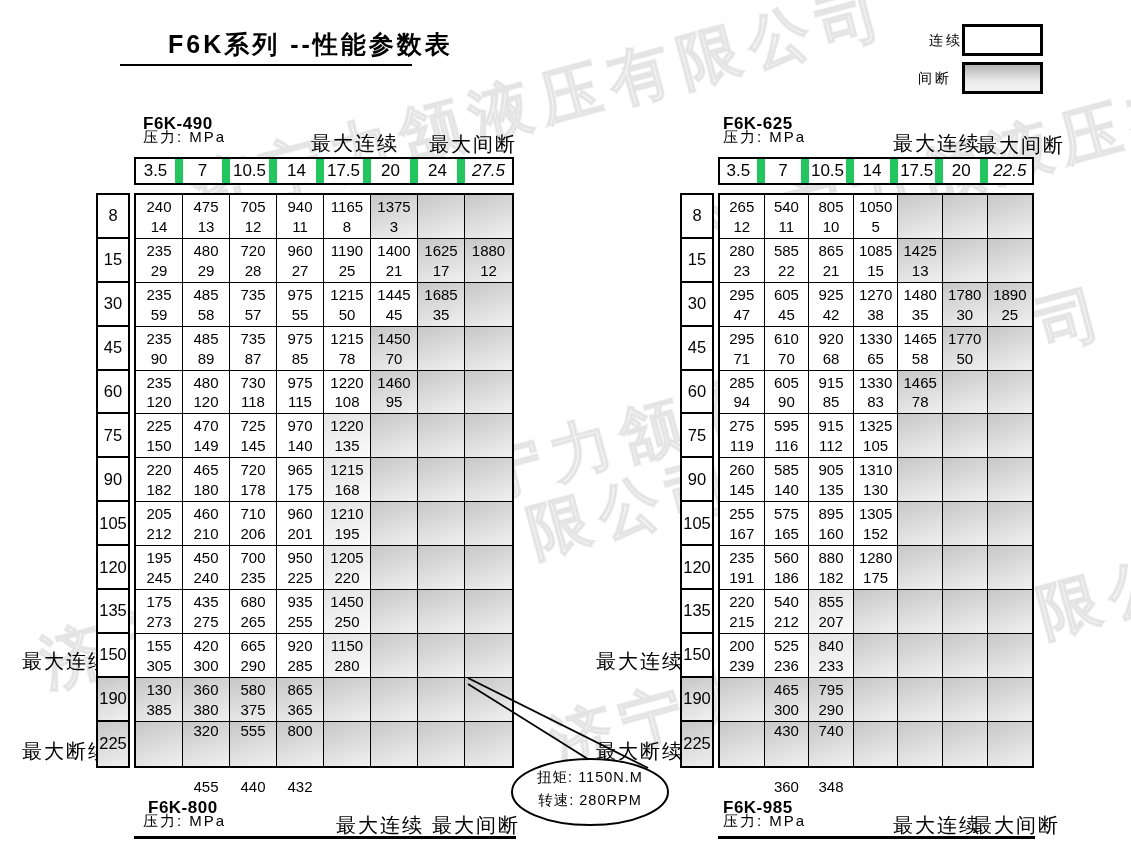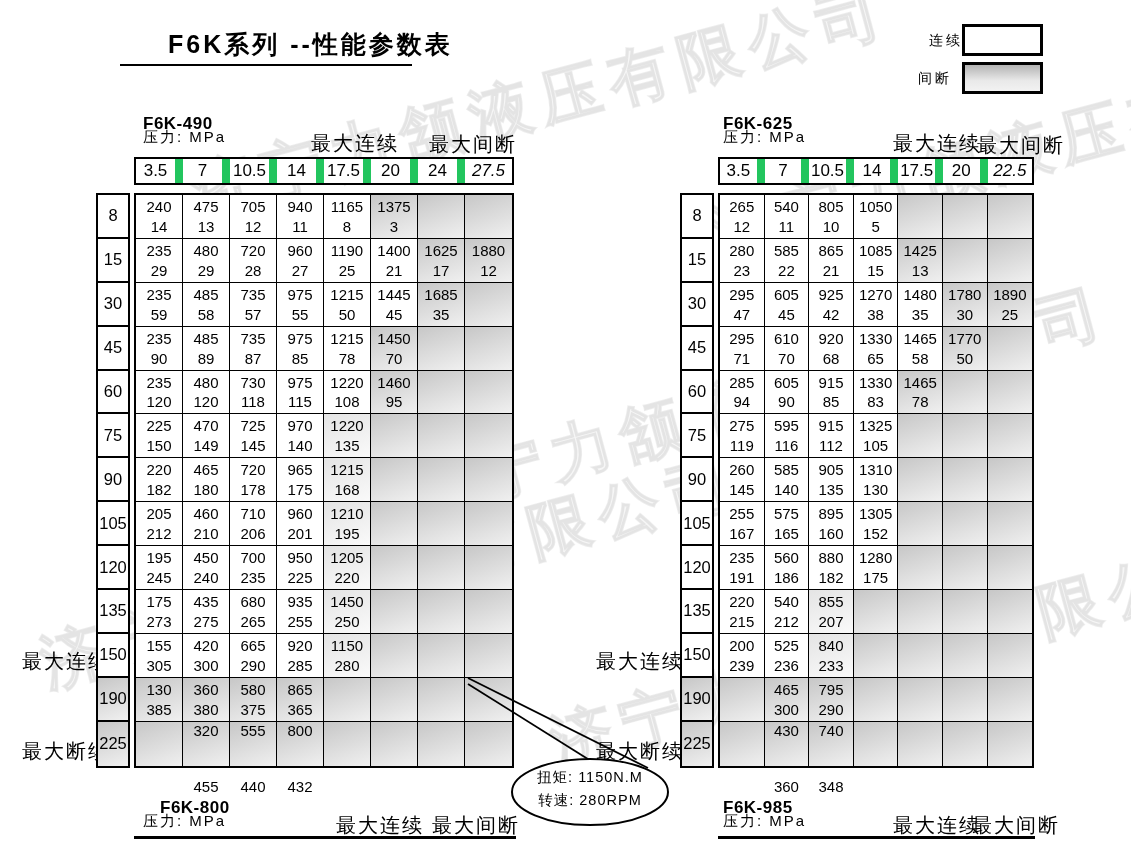--- a/index.html
+++ b/index.html
@@ -700,7 +700,7 @@
       </div>
     </div>
 
-  <div class="tname" style="left:160px;top:790px">F6K-800</div>
+  <div class="tname" style="left:148px;top:790px">F6K-800</div>
   <div class="lbl" style="left:143px;top:812px">压力: MPa</div>
   <div class="lbl small" style="left:336px;top:812px">最大连续</div>
   <div class="lbl small" style="left:432px;top:812px">最大间断</div>

